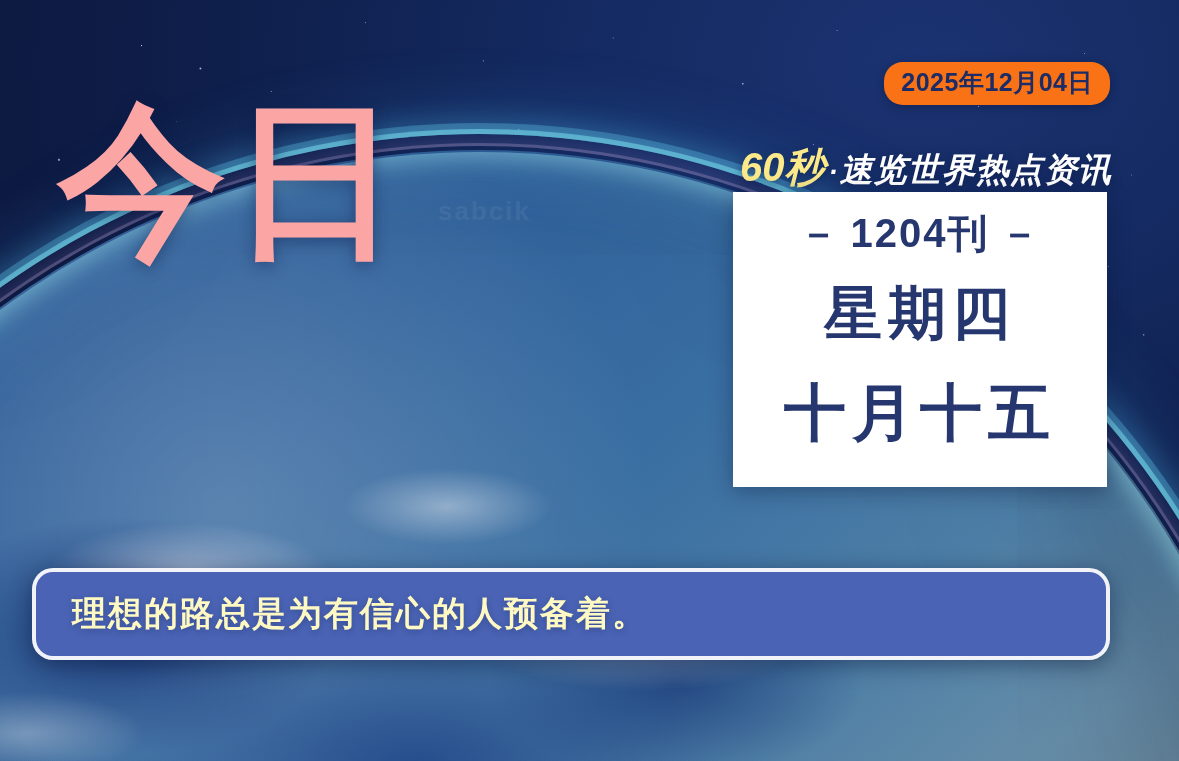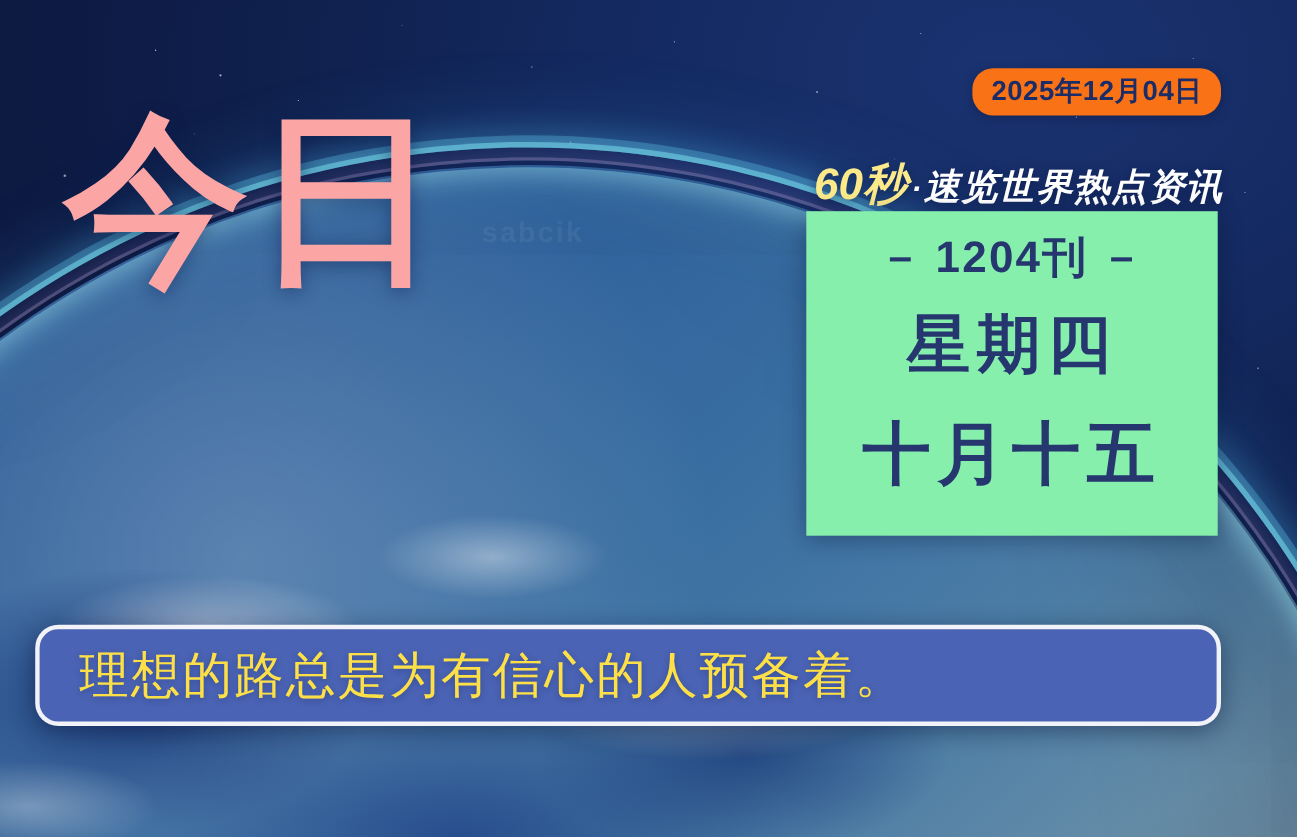--- a/index.html
+++ b/index.html
@@ -165,7 +165,7 @@
   
   .info-card{
     position:absolute;left:733px;top:192px;width:374px;height:295px;
-    background:#86efac;
+    background:#ffffff;
     box-shadow:0 4px 20px rgba(5,14,46,.35);
     display:flex;flex-direction:column;align-items:center;
     color:#26376f;

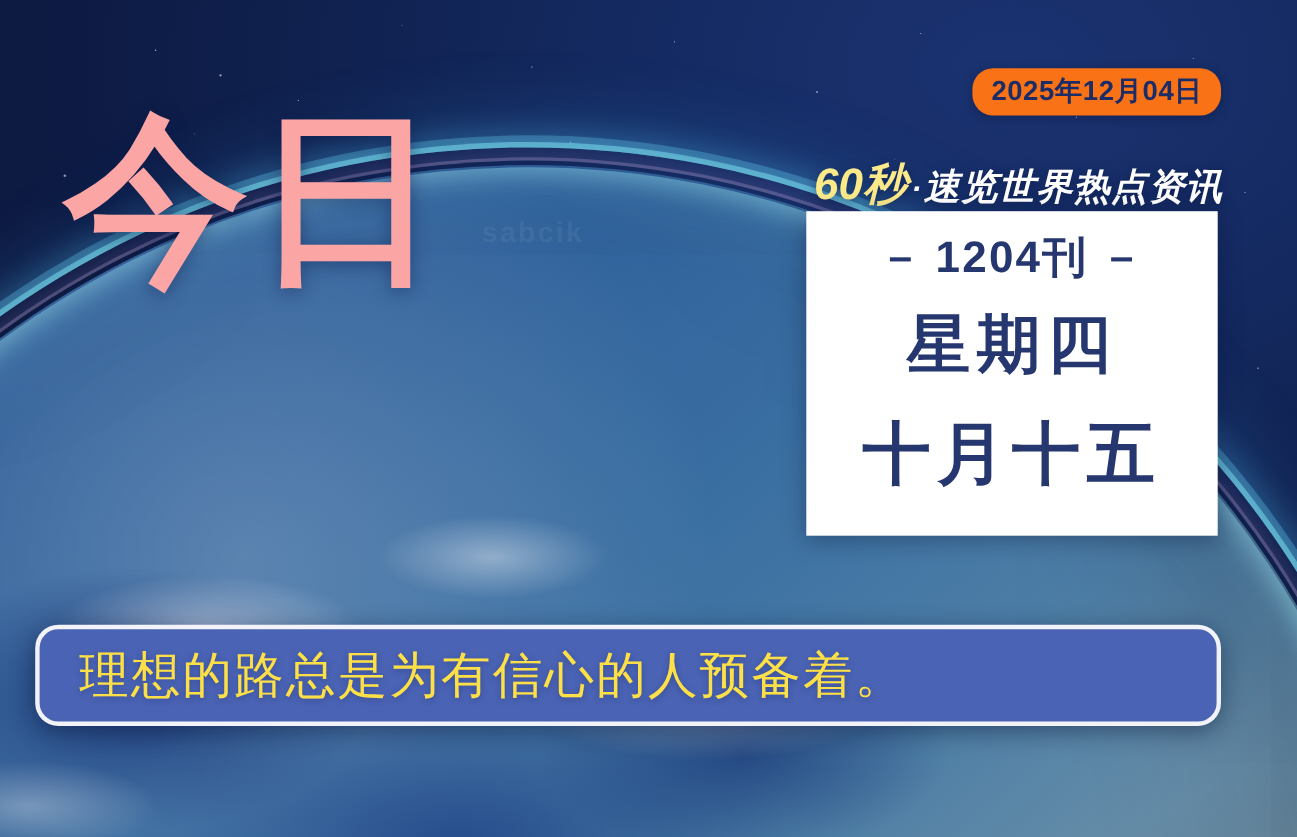--- a/index.html
+++ b/index.html
@@ -191,7 +191,7 @@
     box-shadow:0 5px 22px rgba(5,14,46,.45);
   }
   .quote-text{
-    color:#fde047;font-size:45px;font-weight:400;letter-spacing:2px;
+    color:#fef9c3;font-size:34px;font-weight:700;letter-spacing:2px;
     padding-left:36px;white-space:nowrap;
     text-shadow:0 2px 6px rgba(20,35,90,.35);
   }

